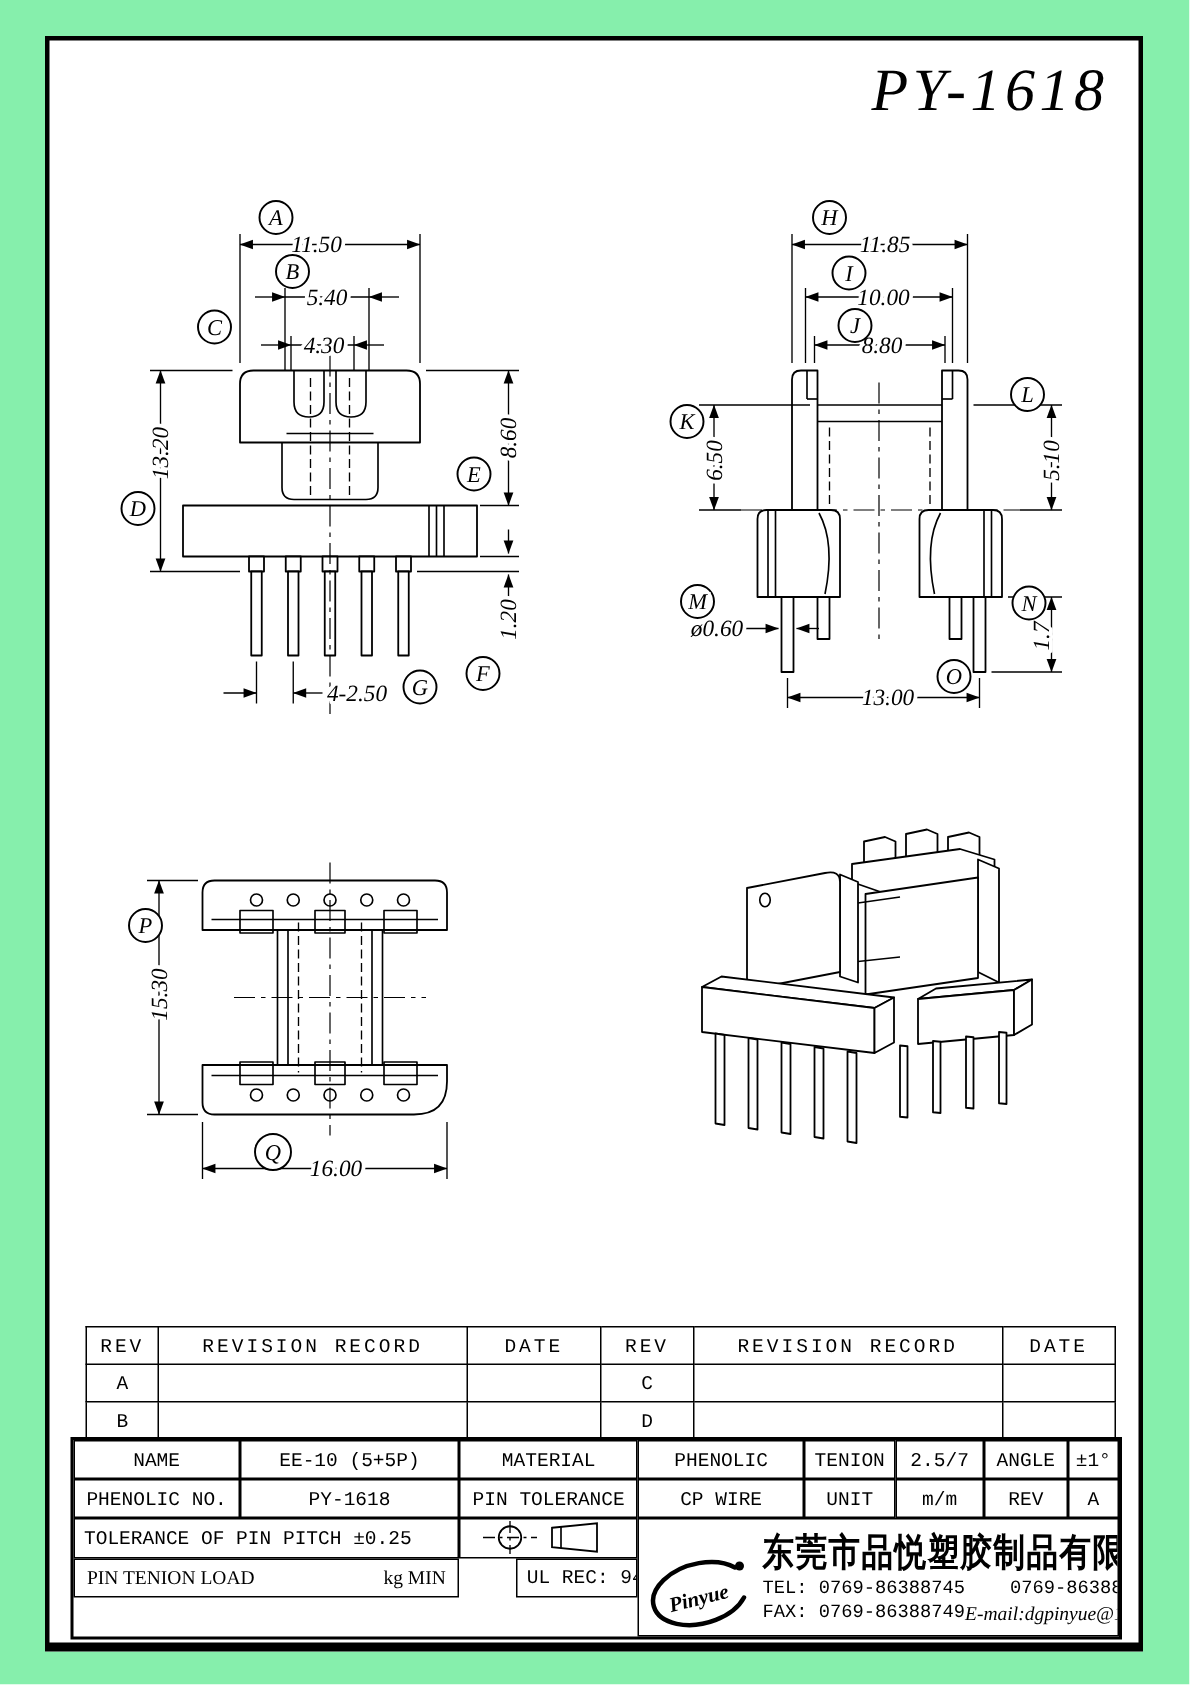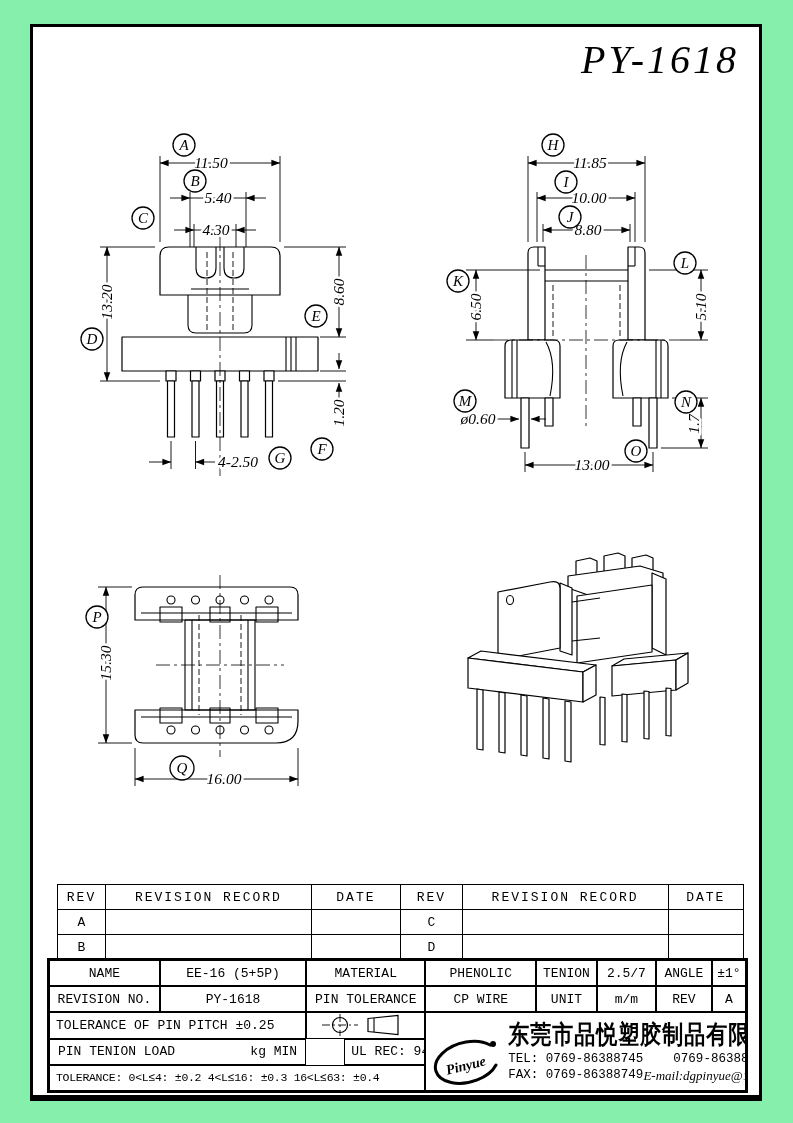--- a/index.html
+++ b/index.html
@@ -393,7 +393,7 @@
 
   <div class="tb">
     <div class="c">NAME</div>
-    <div class="c">EE-16 (5+5P)</div>
+    <div class="c">EE-10 (5+5P)</div>
     <div class="c">MATERIAL</div>
     <div class="c">PHENOLIC</div>
     <div class="c">TENION</div>

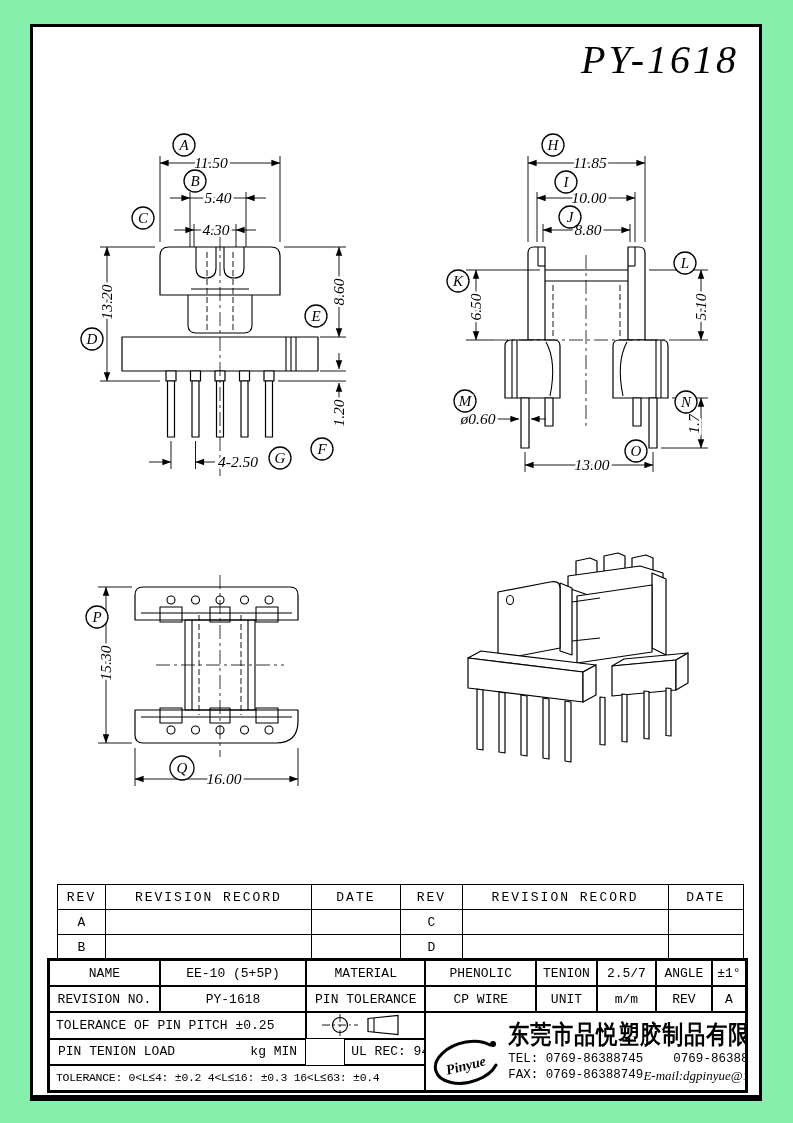--- a/index.html
+++ b/index.html
@@ -401,7 +401,7 @@
     <div class="c">ANGLE</div>
     <div class="c">±1°</div>
 
-    <div class="c">REVISION NO.</div>
+    <div class="c">PHENOLIC NO.</div>
     <div class="c">PY-1618</div>
     <div class="c">PIN TOLERANCE</div>
     <div class="c">CP WIRE</div>

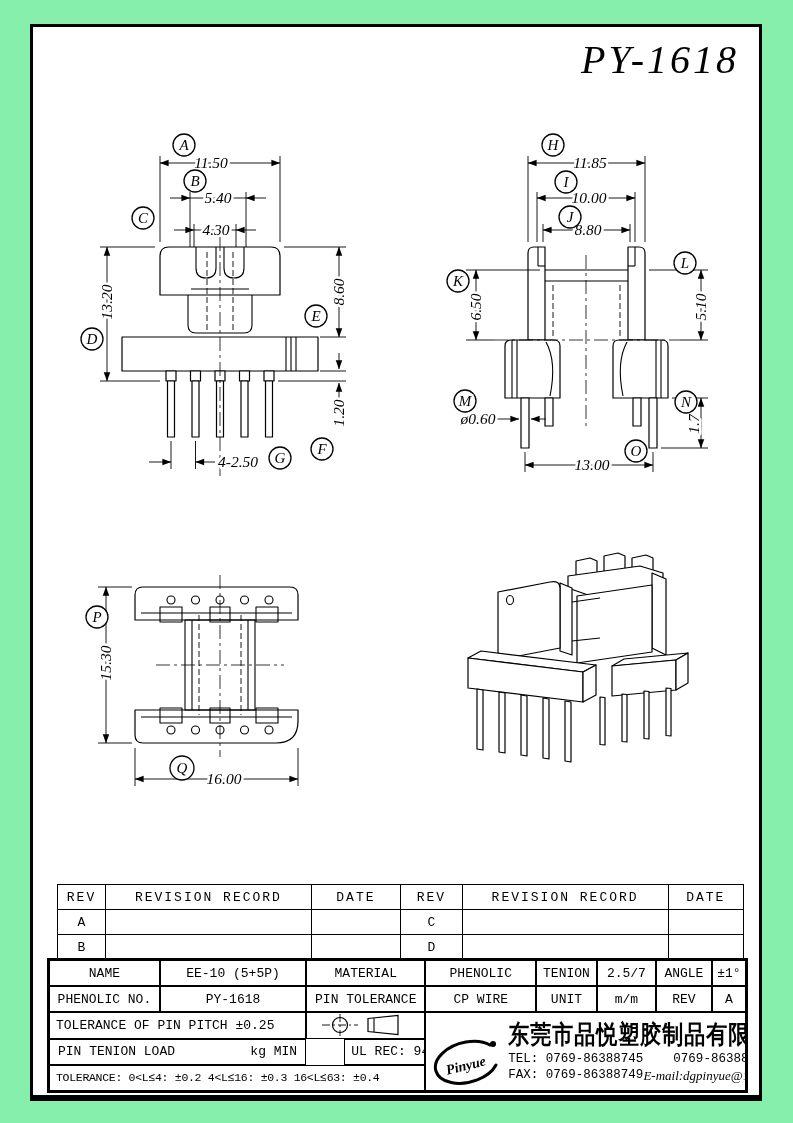--- a/index.html
+++ b/index.html
@@ -35,7 +35,7 @@
   .tb .c{border:1px solid #000;display:flex;align-items:center;justify-content:center;
       font:13px "Liberation Mono",monospace;white-space:nowrap;overflow:hidden;text-align:right;}
   .tb .lft{justify-content:flex-start;padding-left:6px;}
-  .tb .spread{justify-content:space-between;padding:0 8px;}
+  .tb .spread{justify-content:space-between;padding:0 8px;font-family:Liberation Serif, serif;}
   .tb .note{font-size:11.5px;letter-spacing:-0.3px;}
   .company{position:relative;grid-column:4/9;grid-row:3/6;border:1px solid #000;
       padding:2px 4px 2px 82px;overflow:hidden;}

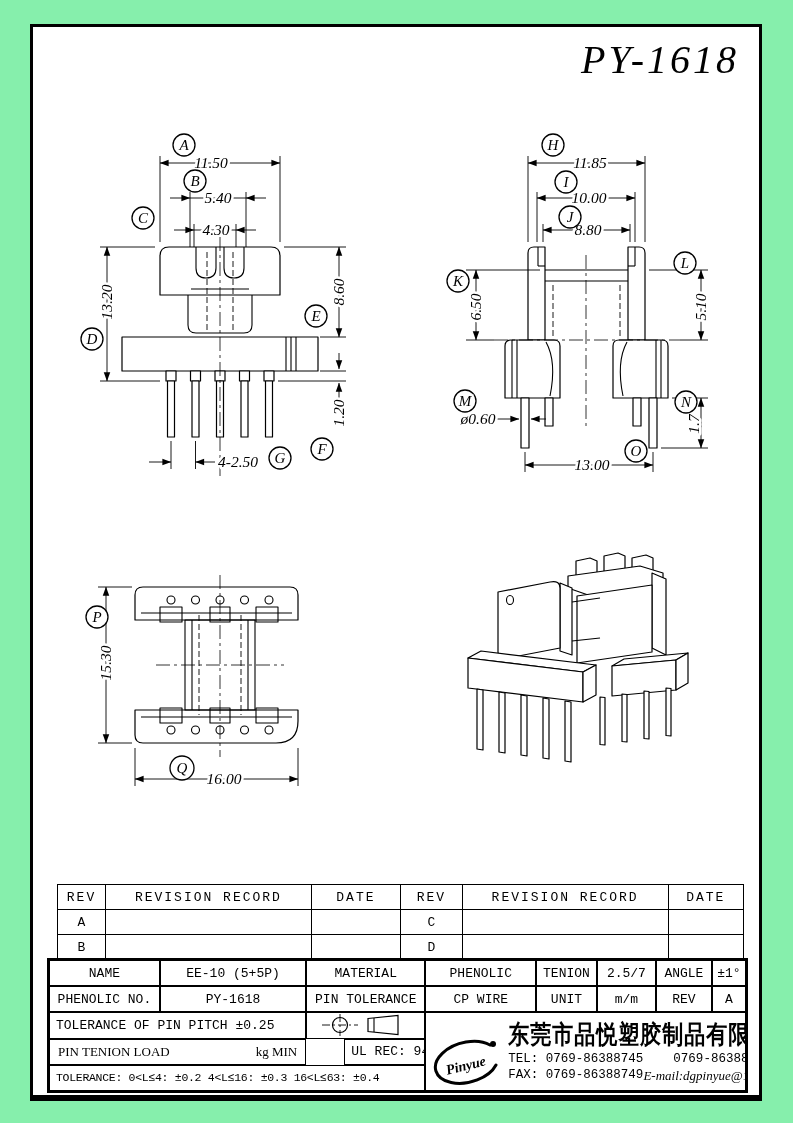--- a/index.html
+++ b/index.html
@@ -440,7 +440,6 @@
     </div>
     <div class="c lft" style="grid-column:3/4;margin-left:38px;">UL REC: 94V-0</div>
 
-    <div class="c lft note" style="grid-column:1/4;">TOLERANCE: 0&lt;L≤4: ±0.2  4&lt;L≤16: ±0.3  16&lt;L≤63: ±0.4</div>
   </div>
 </div>
 

